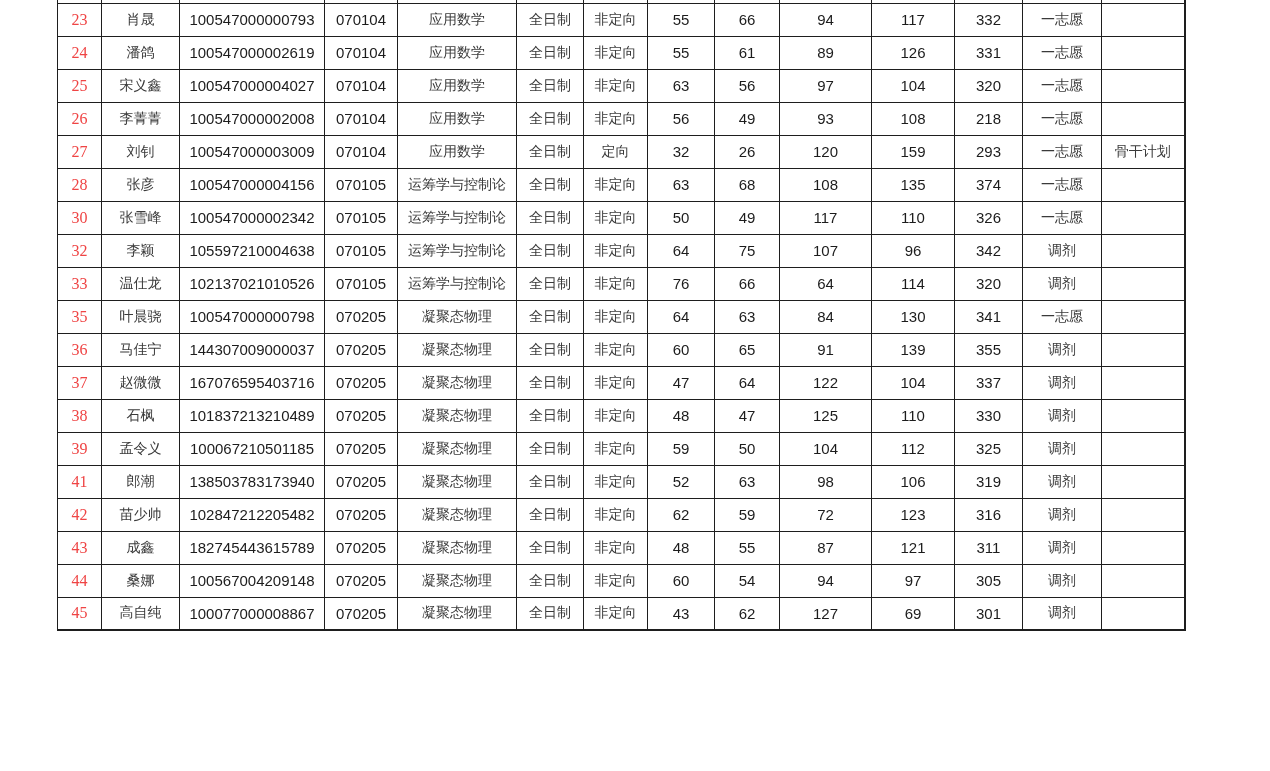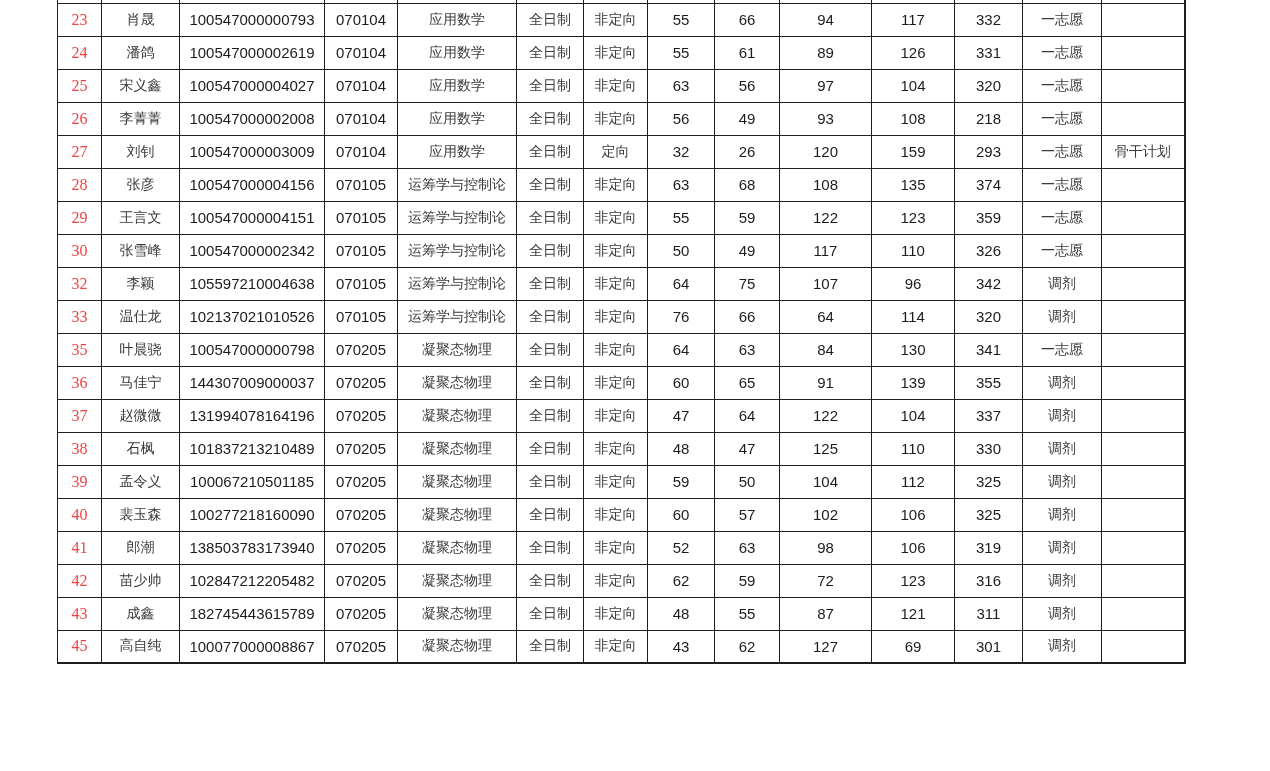--- a/index.html
+++ b/index.html
@@ -188,22 +188,6 @@
           <td class="cjk"></td>
         </tr>
         <tr>
-          <td class="rowno">29</td>
-          <td class="cjk">王言文</td>
-          <td class="num">100547000004151</td>
-          <td class="num">070105</td>
-          <td class="cjk">运筹学与控制论</td>
-          <td class="cjk">全日制</td>
-          <td class="cjk">非定向</td>
-          <td class="num">55</td>
-          <td class="num">59</td>
-          <td class="num">122</td>
-          <td class="num">123</td>
-          <td class="num">359</td>
-          <td class="cjk">一志愿</td>
-          <td class="cjk"></td>
-        </tr>
-        <tr>
           <td class="rowno">30</td>
           <td class="cjk">张雪峰</td>
           <td class="num">100547000002342</td>

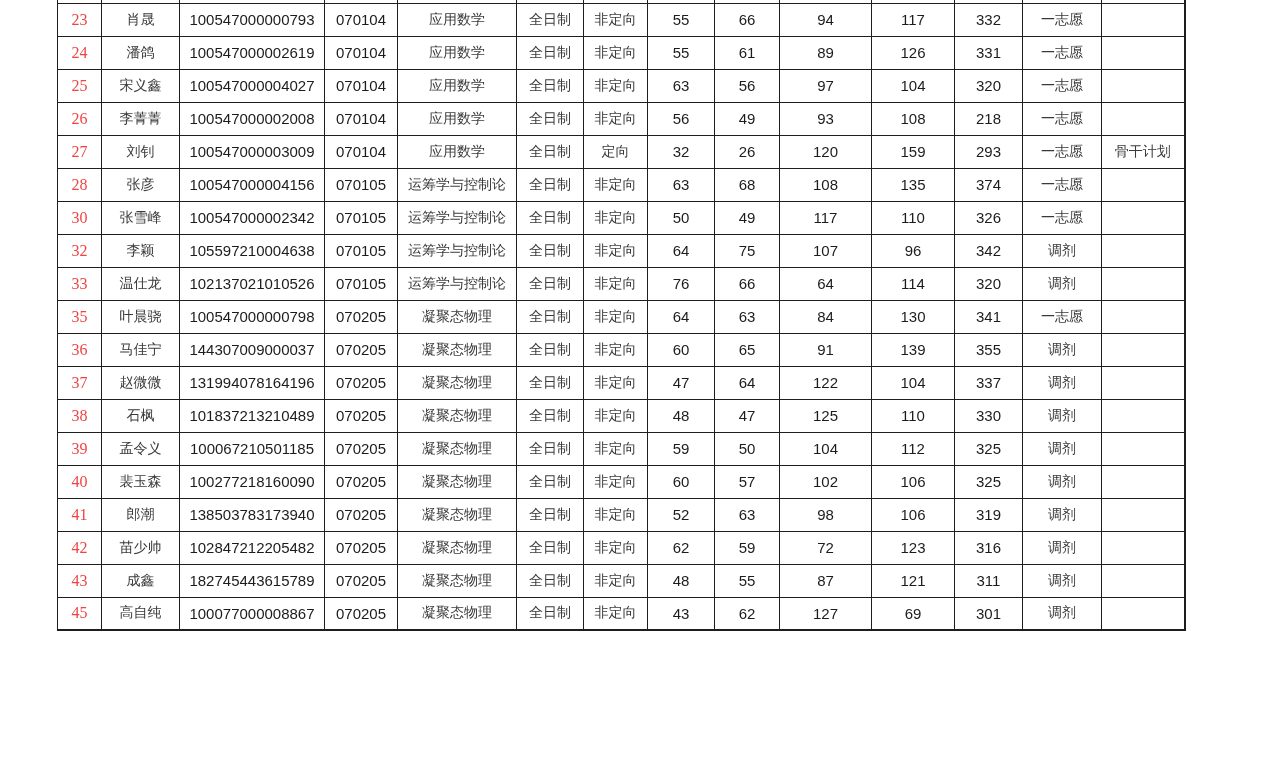--- a/index.html
+++ b/index.html
@@ -270,7 +270,7 @@
         <tr>
           <td class="rowno">37</td>
           <td class="cjk">赵微微</td>
-          <td class="num">131994078164196</td>
+          <td class="num">167076595403716</td>
           <td class="num">070205</td>
           <td class="cjk">凝聚态物理</td>
           <td class="cjk">全日制</td>

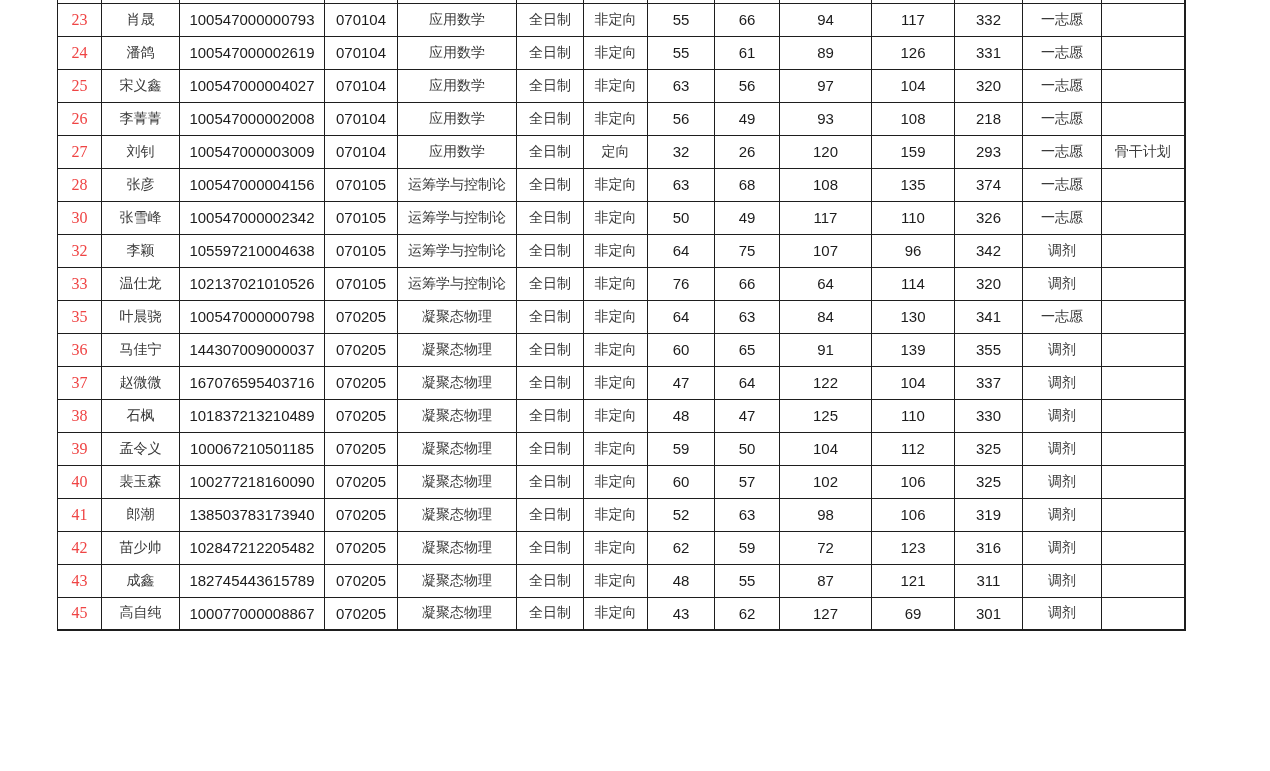--- a/index.html
+++ b/index.html
@@ -316,22 +316,6 @@
           <td class="cjk"></td>
         </tr>
         <tr>
-          <td class="rowno">40</td>
-          <td class="cjk">裴玉森</td>
-          <td class="num">100277218160090</td>
-          <td class="num">070205</td>
-          <td class="cjk">凝聚态物理</td>
-          <td class="cjk">全日制</td>
-          <td class="cjk">非定向</td>
-          <td class="num">60</td>
-          <td class="num">57</td>
-          <td class="num">102</td>
-          <td class="num">106</td>
-          <td class="num">325</td>
-          <td class="cjk">调剂</td>
-          <td class="cjk"></td>
-        </tr>
-        <tr>
           <td class="rowno">41</td>
           <td class="cjk">郎潮</td>
           <td class="num">138503783173940</td>

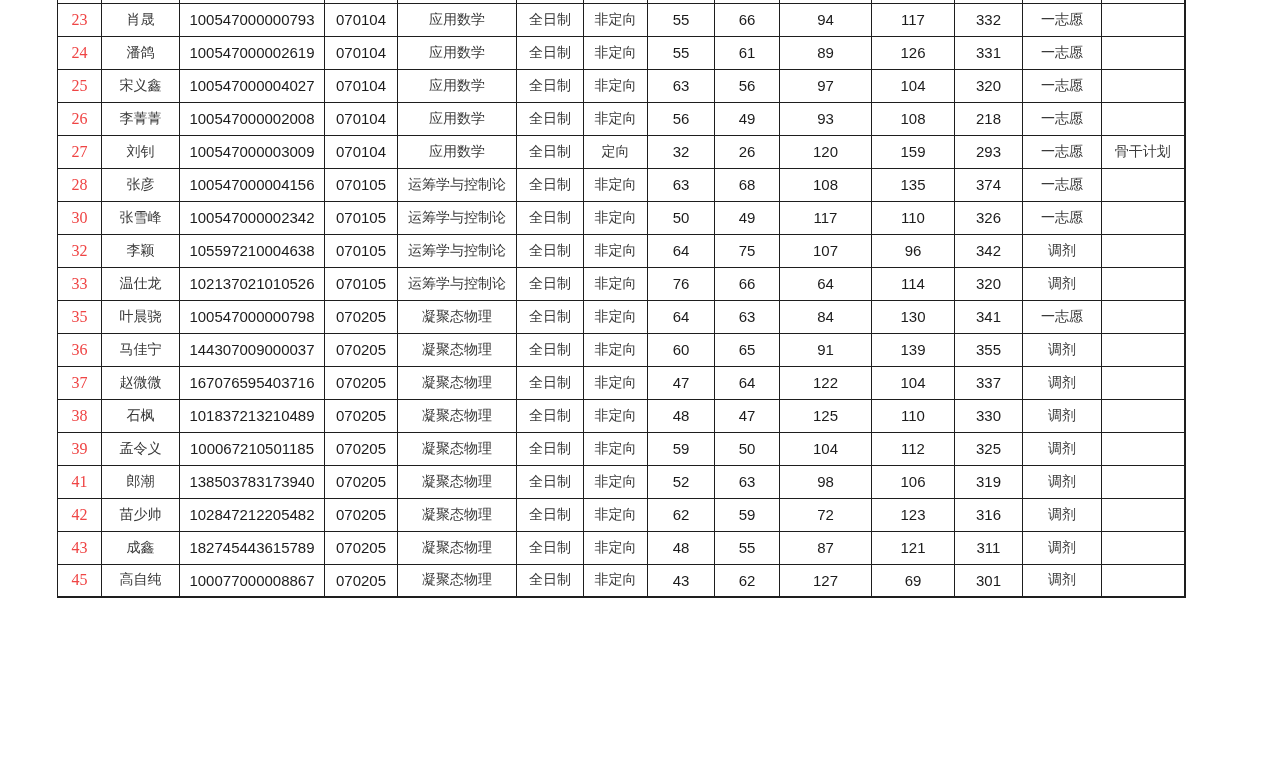--- a/index.html
+++ b/index.html
@@ -364,6 +364,22 @@
           <td class="cjk"></td>
         </tr>
         <tr>
+          <td class="rowno">44</td>
+          <td class="cjk">桑娜</td>
+          <td class="num">100567004209148</td>
+          <td class="num">070205</td>
+          <td class="cjk">凝聚态物理</td>
+          <td class="cjk">全日制</td>
+          <td class="cjk">非定向</td>
+          <td class="num">60</td>
+          <td class="num">54</td>
+          <td class="num">94</td>
+          <td class="num">97</td>
+          <td class="num">305</td>
+          <td class="cjk">调剂</td>
+          <td class="cjk"></td>
+        </tr>
+        <tr>
           <td class="rowno">45</td>
           <td class="cjk">高自纯</td>
           <td class="num">100077000008867</td>

